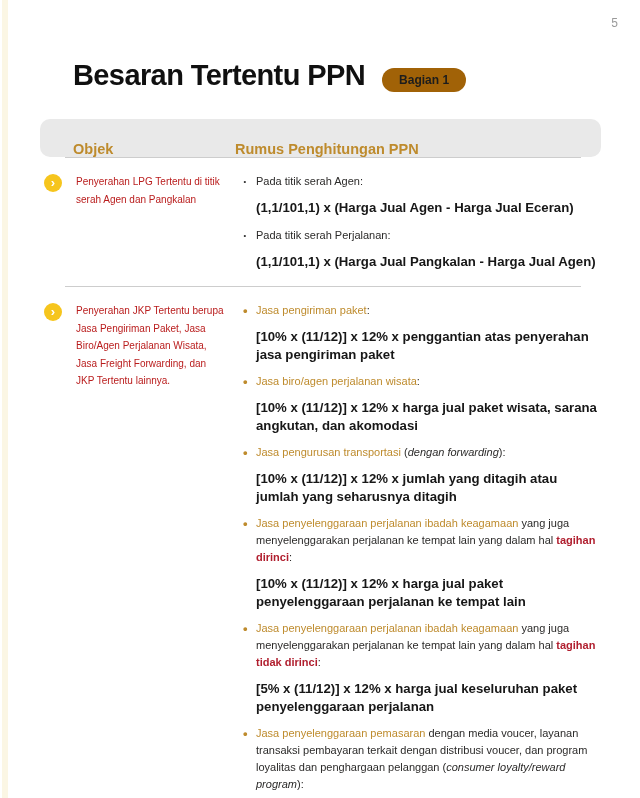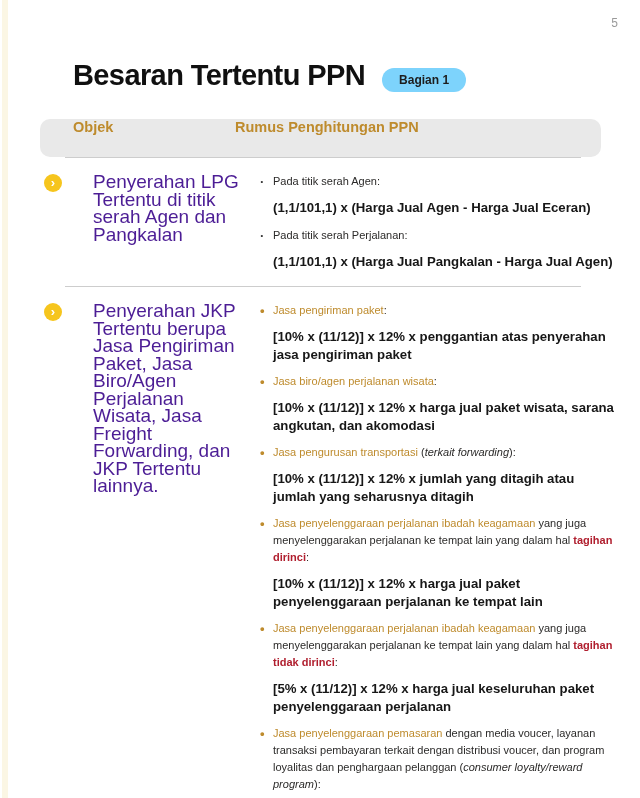--- a/index.html
+++ b/index.html
@@ -26,7 +26,7 @@
   }
   .badge {
     margin-left:17px; margin-top:2px;
-    background:#7dd3fc; color:#1d1d1d;
+    background:#a16207; color:#1d1d1d;
     font-size:12px; font-weight:700;
     padding:5px 17px; border-radius:14px; white-space:nowrap;
   }

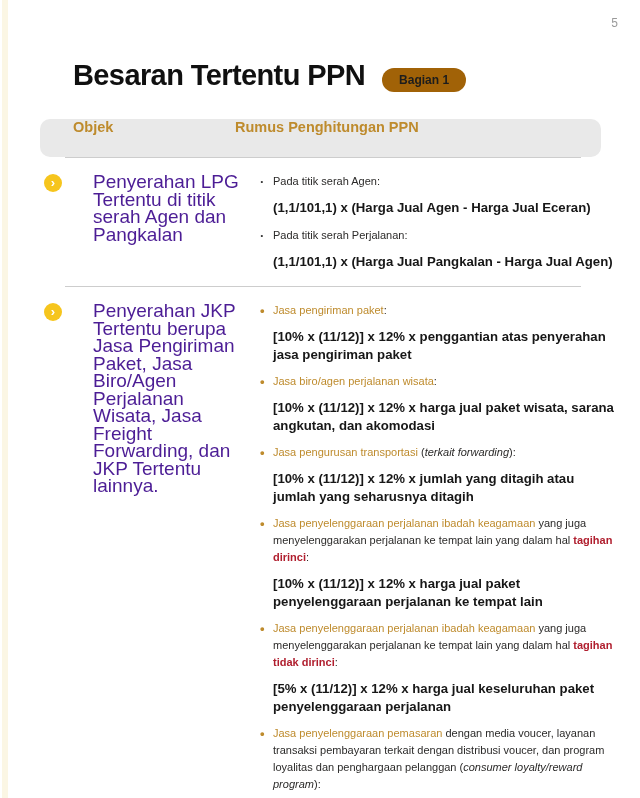--- a/index.html
+++ b/index.html
@@ -34,7 +34,7 @@
   
   .thead {
     margin-top:27px; height:38px; background:#e9e9e9; border-radius:10px;
-    display:flex; align-items:flex-start;
+    display:flex; align-items:flex-end;
     color:#be8b2d; font-weight:700; font-size:14.5px;
   }
   .thead .col1 { width:195px; padding-left:33px; box-sizing:border-box; }

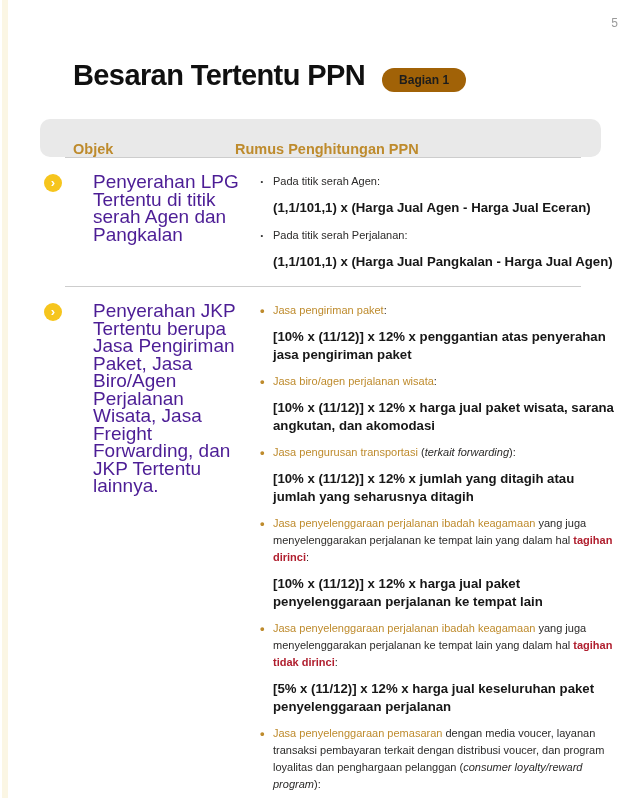--- a/index.html
+++ b/index.html
@@ -54,8 +54,8 @@
     margin-top:-2px;
   }
   .row-left {
-    flex:none; width:150px; margin-left:31px;
-    font-size:19px; line-height:17.5px; color:#4c1d95;
+    flex:none; width:150px; margin-left:14px;
+    font-size:10px; line-height:17.5px; color:#b91c1c;
   }
   .row-right { flex:none; width:355px; margin-left:17px; }
 

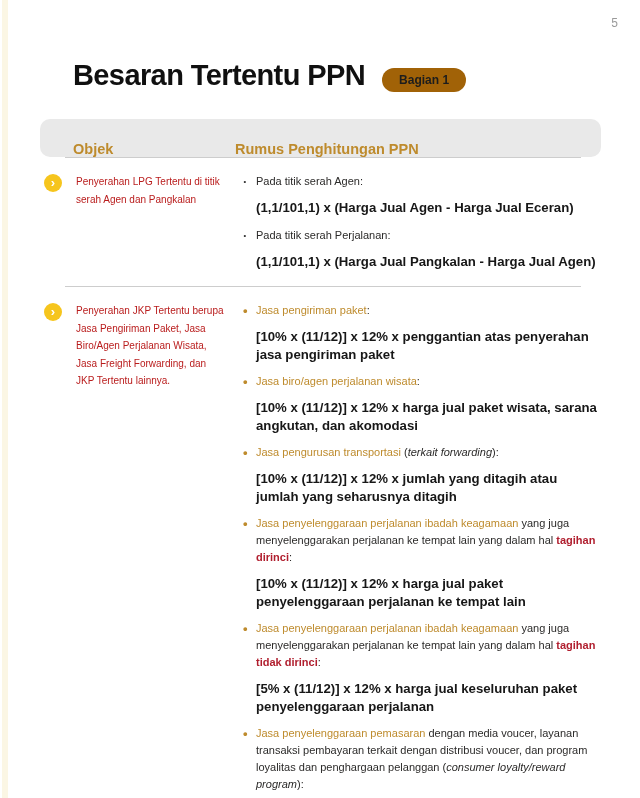--- a/index.html
+++ b/index.html
@@ -134,7 +134,7 @@
             </div>
             <div class="bullet">
               <span class="marker gold">•</span>
-              <div class="intro"><span class="s-gold">Jasa pengurusan transportasi</span><span class="s-normal"> (</span><span class="s-italic">terkait forwarding</span><span class="s-normal">):</span></div>
+              <div class="intro"><span class="s-gold">Jasa pengurusan transportasi</span><span class="s-normal"> (</span><span class="s-italic">dengan forwarding</span><span class="s-normal">):</span></div>
               <div class="formula">[10% x (11/12)] x 12% x jumlah yang ditagih atau jumlah yang seharusnya ditagih</div>
             </div>
             <div class="bullet">

